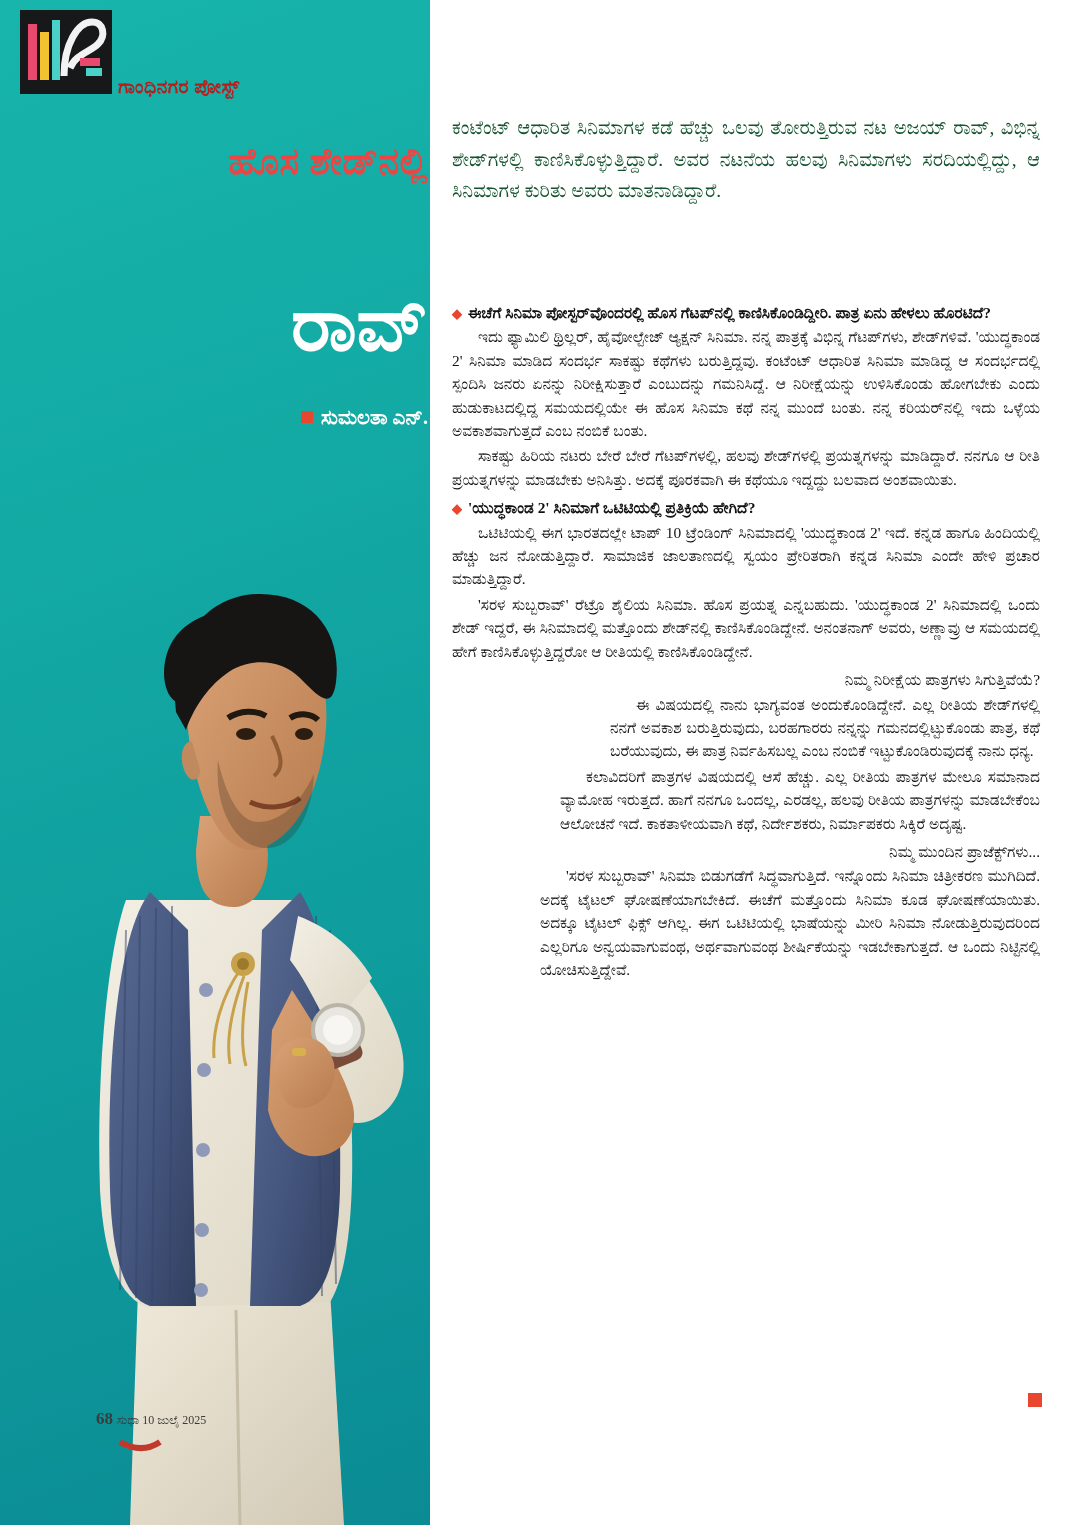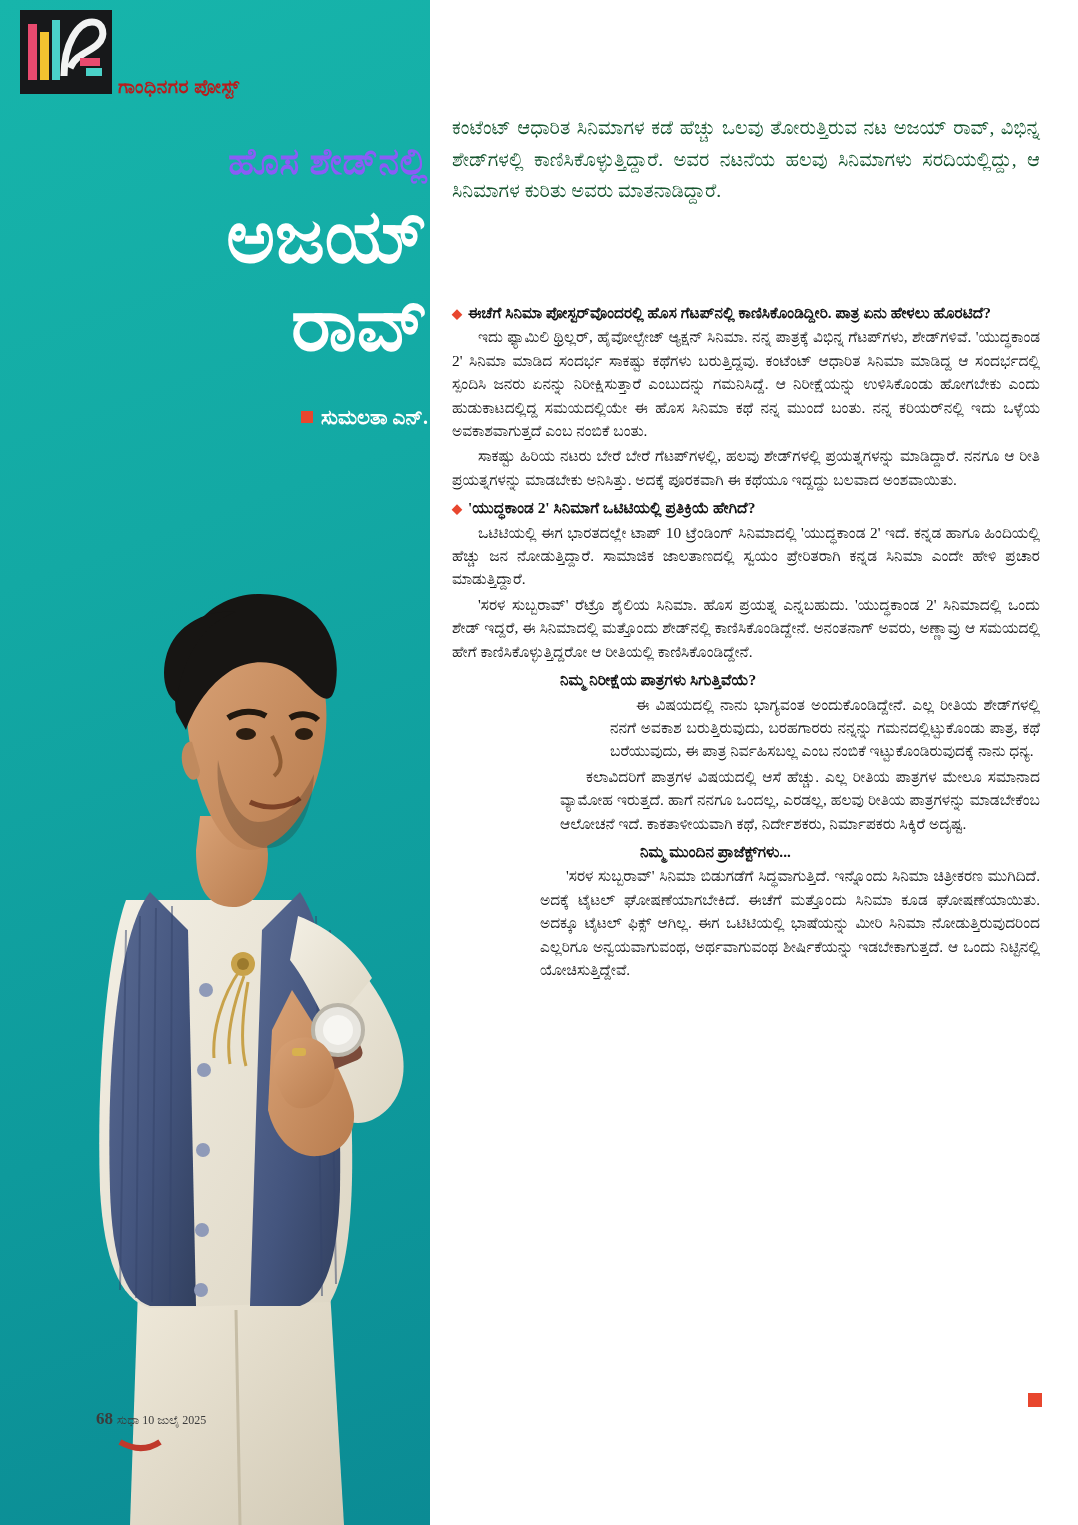--- a/index.html
+++ b/index.html
@@ -57,7 +57,7 @@
     font-family: "Liberation Serif", serif;
     font-size: 37px;
     font-weight: bold;
-    color: #8b5cf6;
+    color: #ef4444;
     letter-spacing: 0.5px;
   }
   .title-1 {

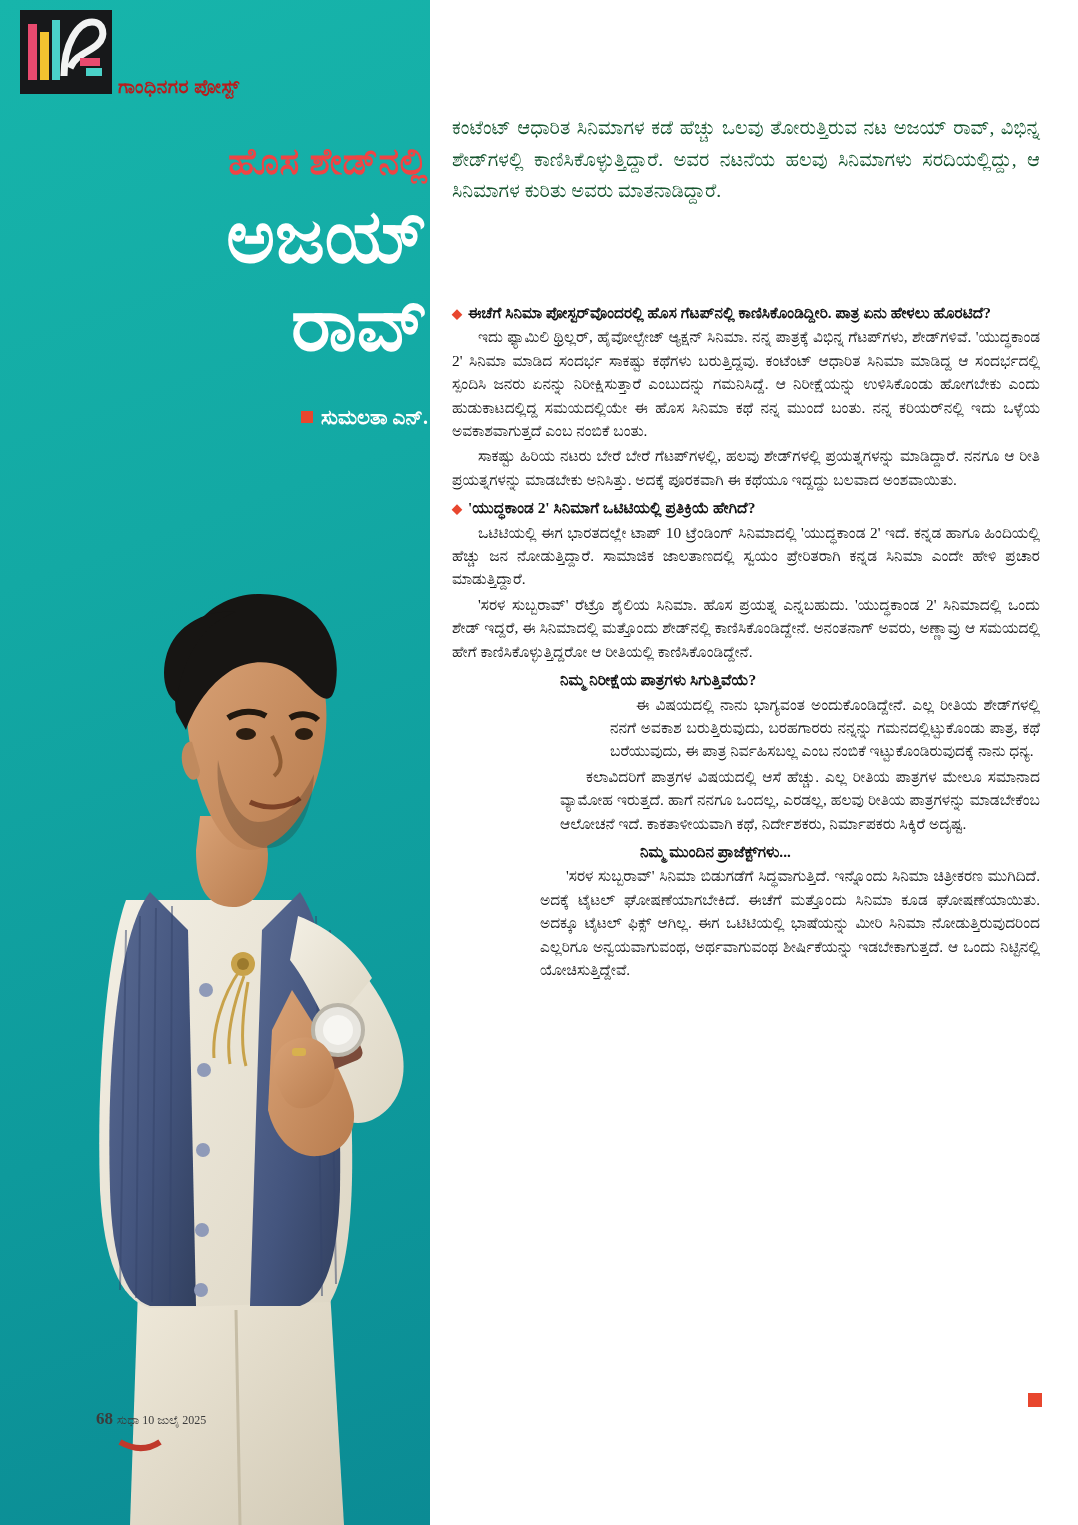--- a/index.html
+++ b/index.html
@@ -192,7 +192,6 @@
   <div class="masthead-label">ಗಾಂಧಿನಗರ ಪೋಸ್ಟ್</div>
 
   <div class="kicker">ಹೊಸ ಶೇಡ್‌ನಲ್ಲಿ</div>
-  <div class="title-1">ಅಜಯ್</div>
   <div class="title-2">ರಾವ್</div>
   <div class="byline">
     <span class="sq"></span><span>ಸುಮಲತಾ ಎನ್.</span>

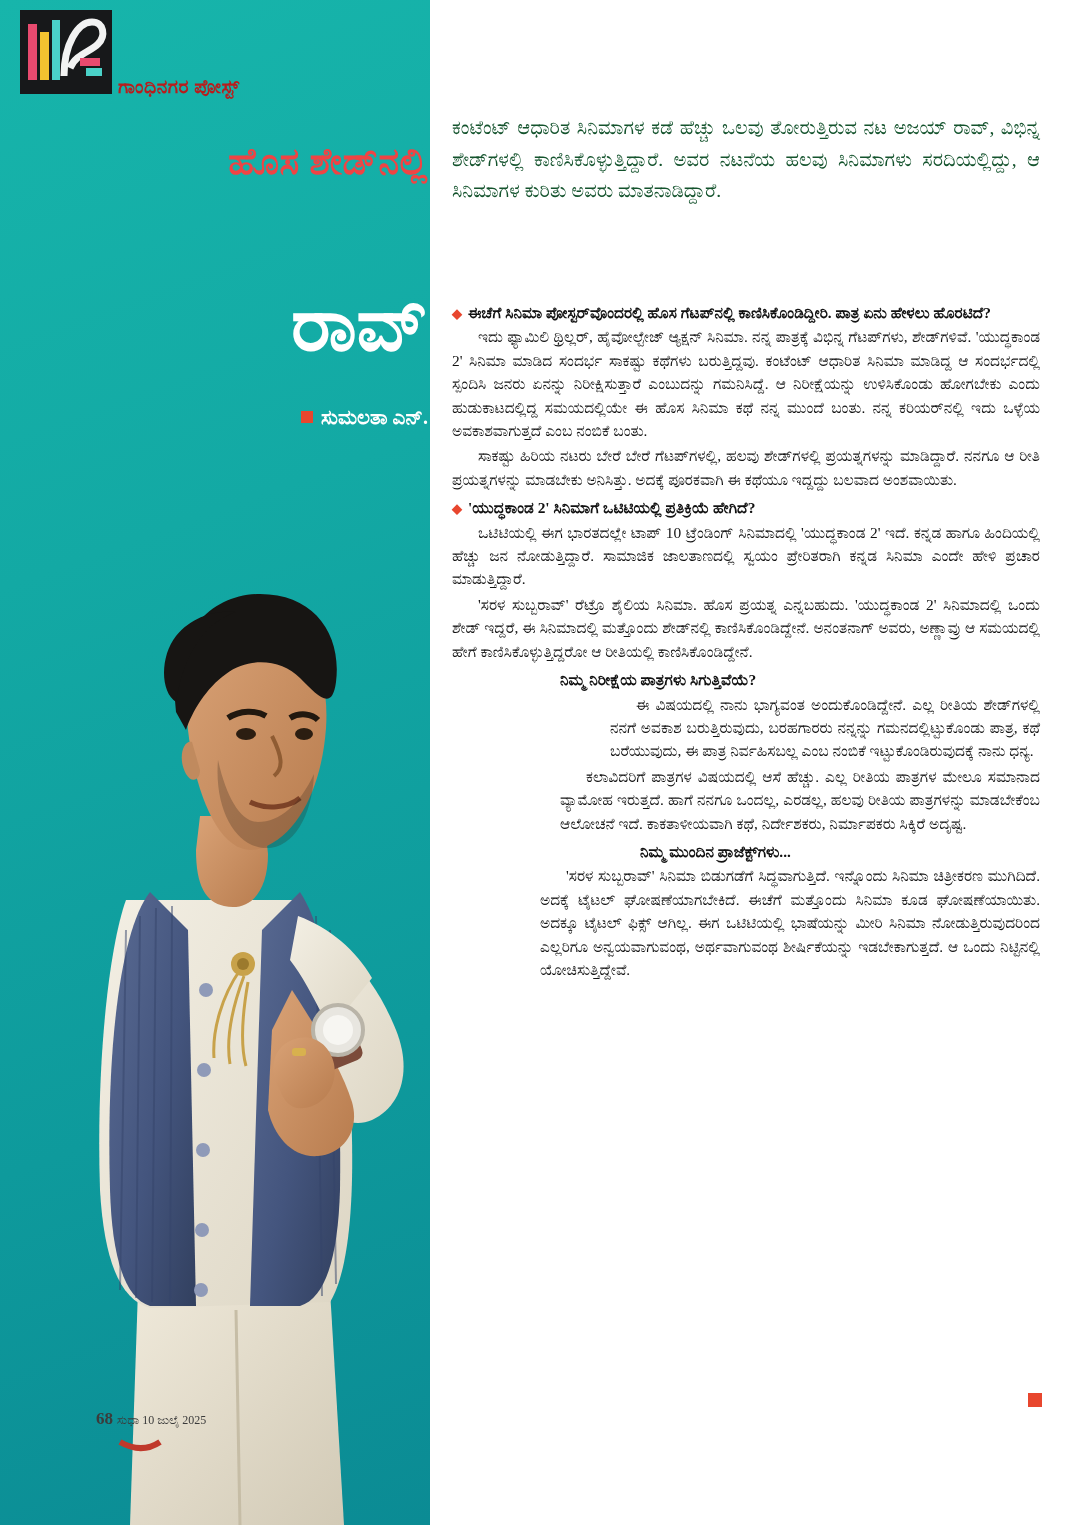--- a/index.html
+++ b/index.html
@@ -161,7 +161,7 @@
   .narrow-3 { width: 400px; margin-left: 188px; }
   .narrow-4 { width: 500px; margin-left: 88px; }
   .narrow-5 { width: 588px; margin-left: 0px; }
-  .center-q { text-align: left; font-weight: bold; }
+  .center-q { text-align: right; font-weight: normal; }
   .end-sq {
     position: absolute;
     right: 36px; bottom: 118px;

